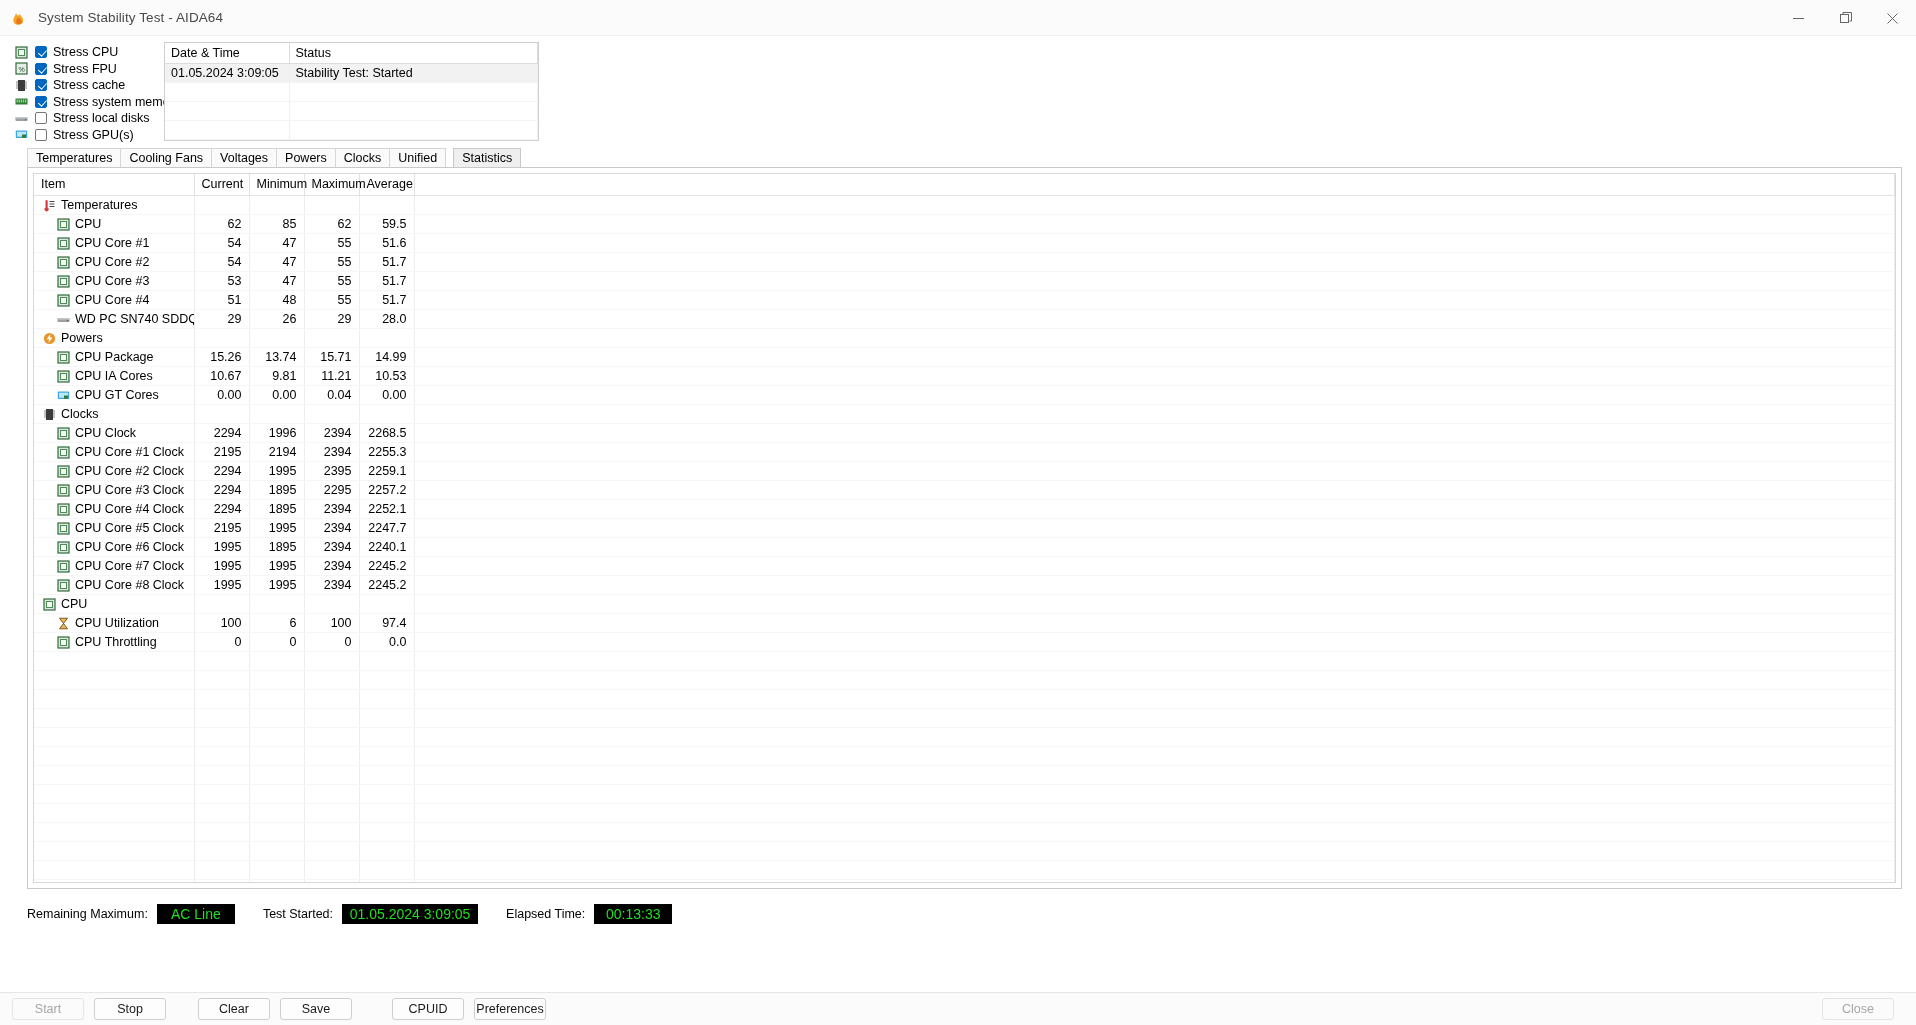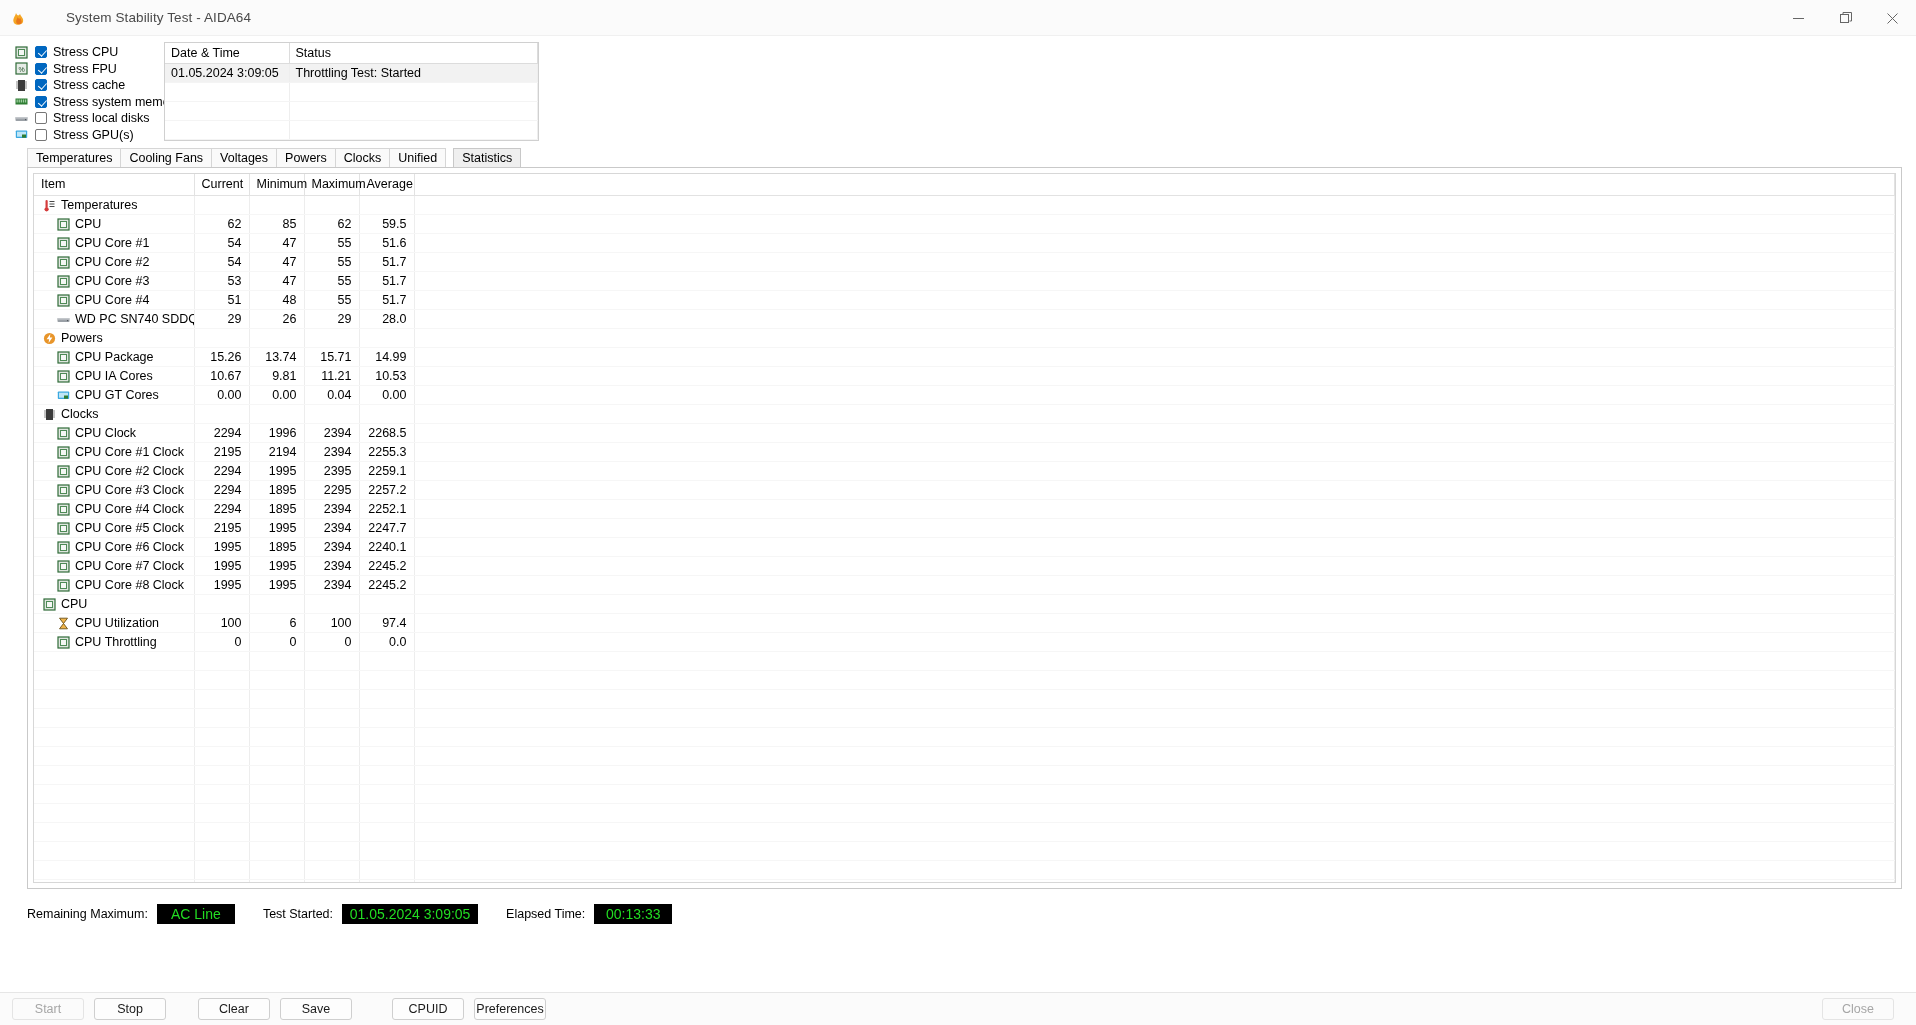--- a/index.html
+++ b/index.html
@@ -21,7 +21,6 @@
     align-items: center;
     border-bottom: 1px solid #f0f0f0;
     position: relative;
-    gap: 28px;
   }
   #app-icon {
     width: 18px; height: 18px;

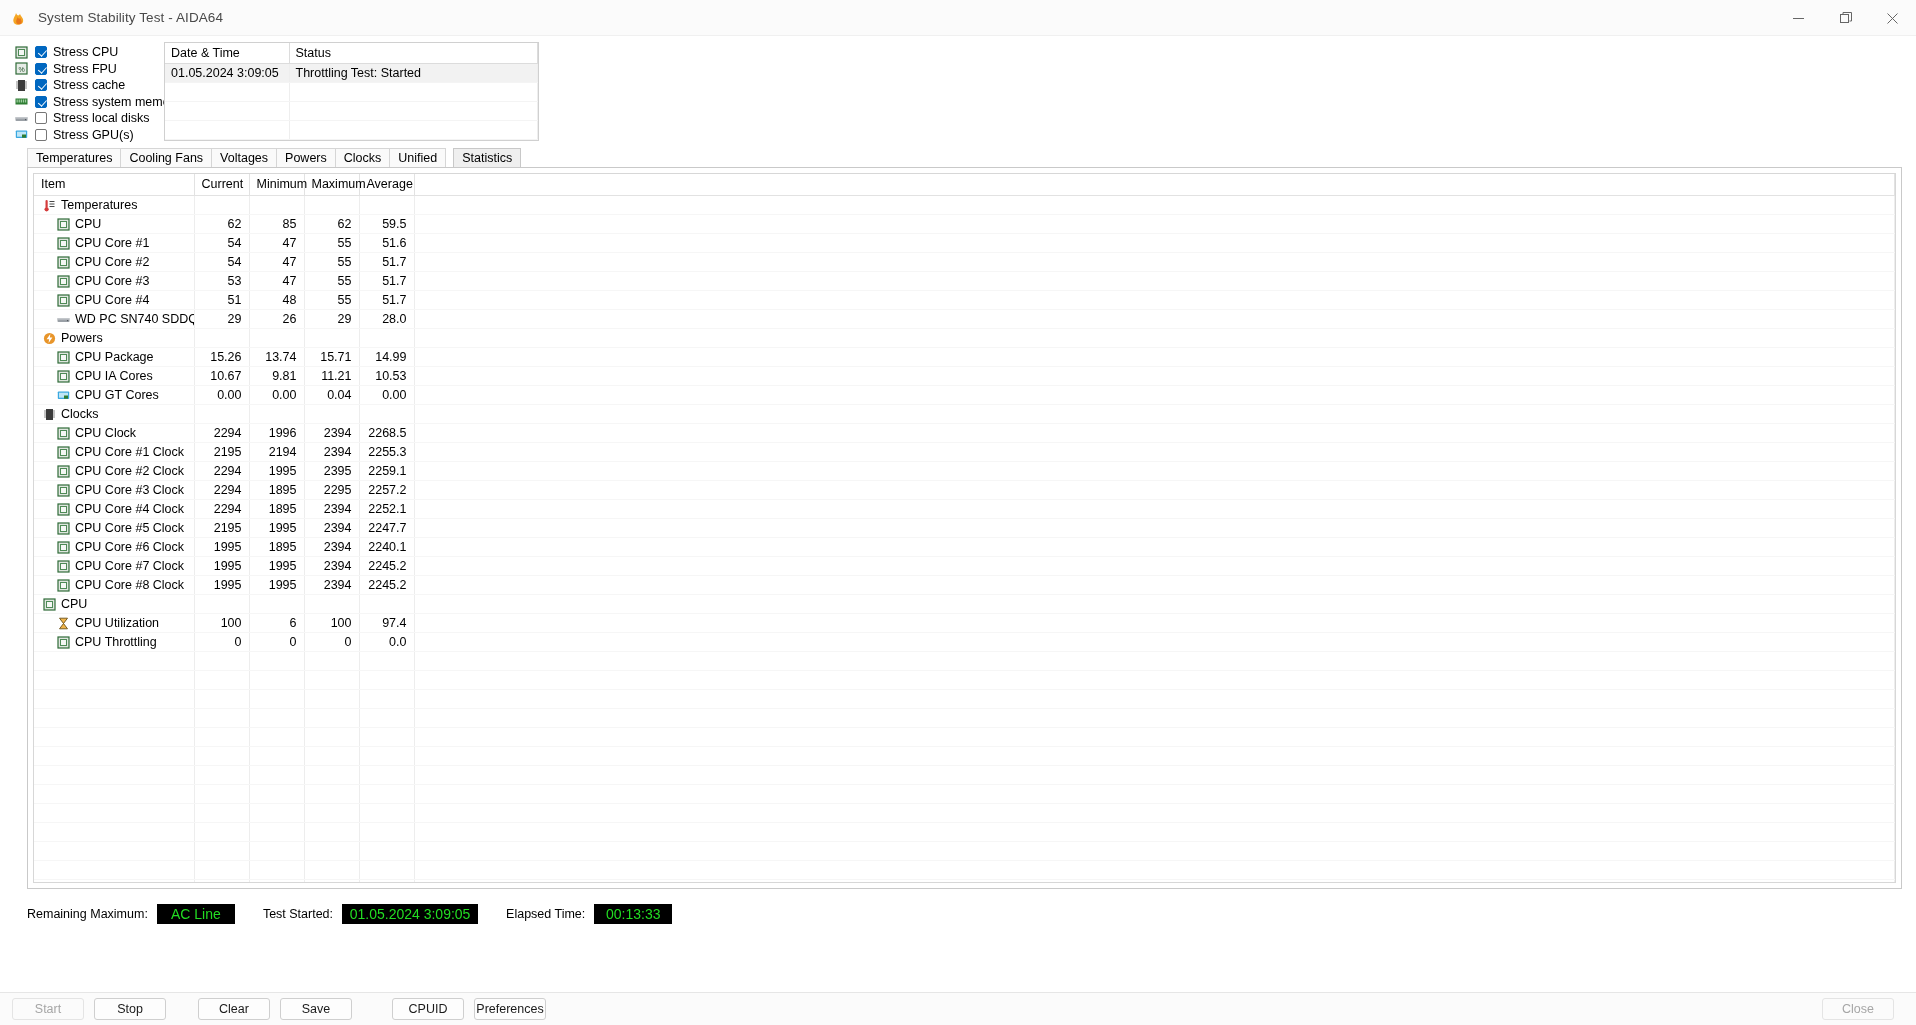--- a/index.html
+++ b/index.html
@@ -369,7 +369,7 @@
       <tbody id="log-body">
           <tr class="filled">
             <td>01.05.2024 3:09:05</td>
-            <td>Throttling Test: Started</td>
+            <td>Stability Test: Started</td>
           </tr>
           <tr>
             <td>&nbsp;</td>

